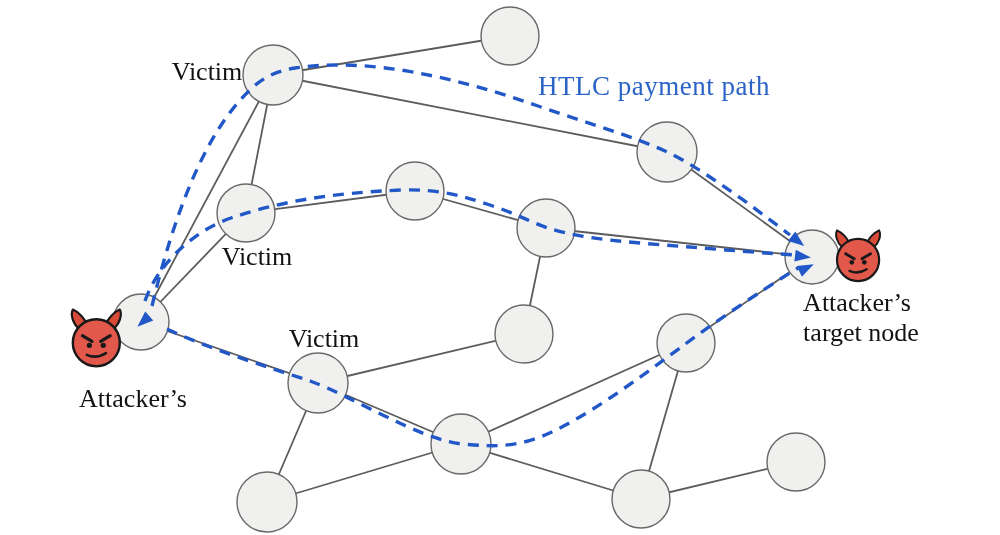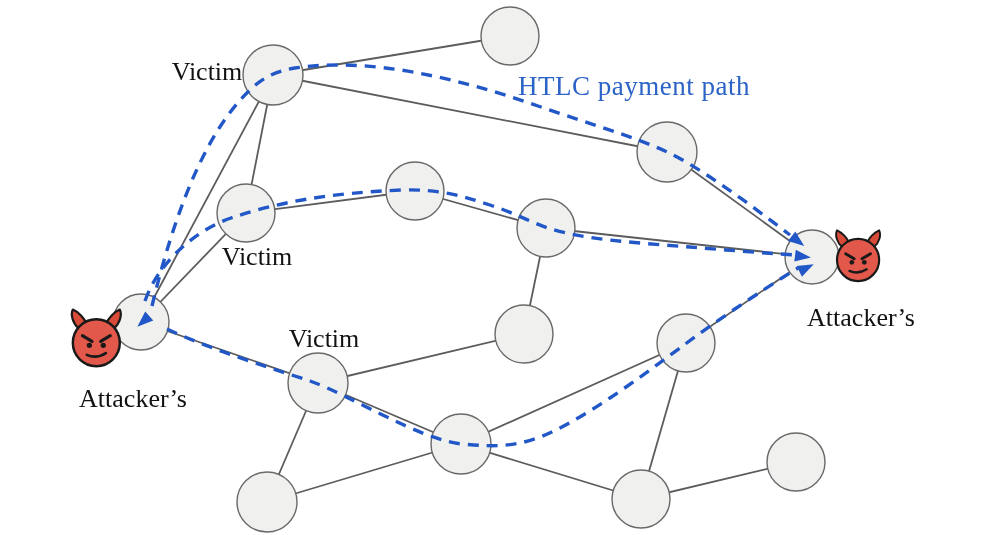--- a/index.html
+++ b/index.html
@@ -22,7 +22,7 @@
     white-space:nowrap; color:#121212; font-size:26px; line-height:1.15;
     text-align:left; user-select:none;
   }
-  .lbl-blue { color:#2b63c7; font-size:27px; letter-spacing:0.5px; }
+  .lbl-blue { color:#2b63c7; font-size:27px; letter-spacing:0.5px;margin-left:20px; }
 </style>
 </head>
 <body>

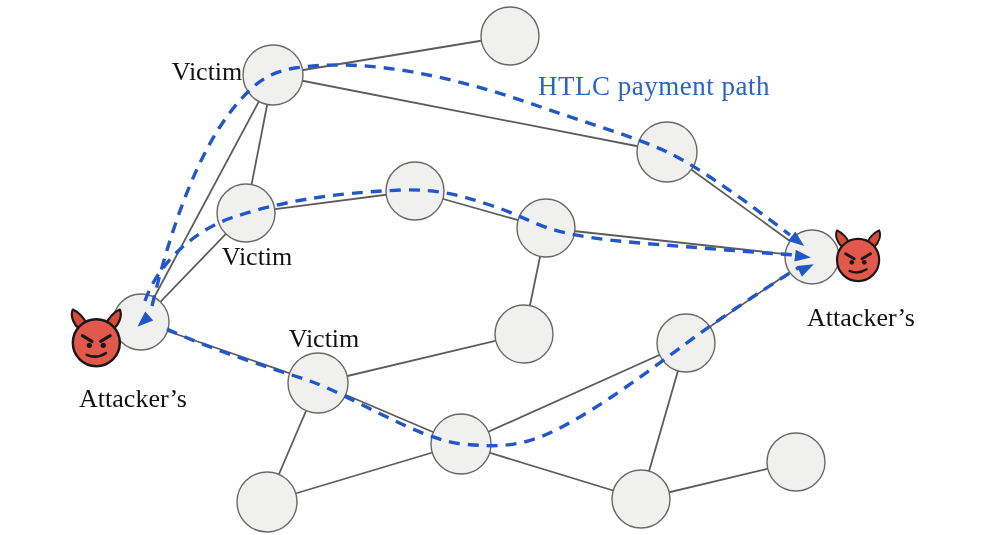--- a/index.html
+++ b/index.html
@@ -105,6 +105,7 @@
 
   <div class="lbl" style="left: 861px; top: 318px;">
     <div>Attacker’s</div>
+    <div>target node</div>
   </div>
 </div>
 

